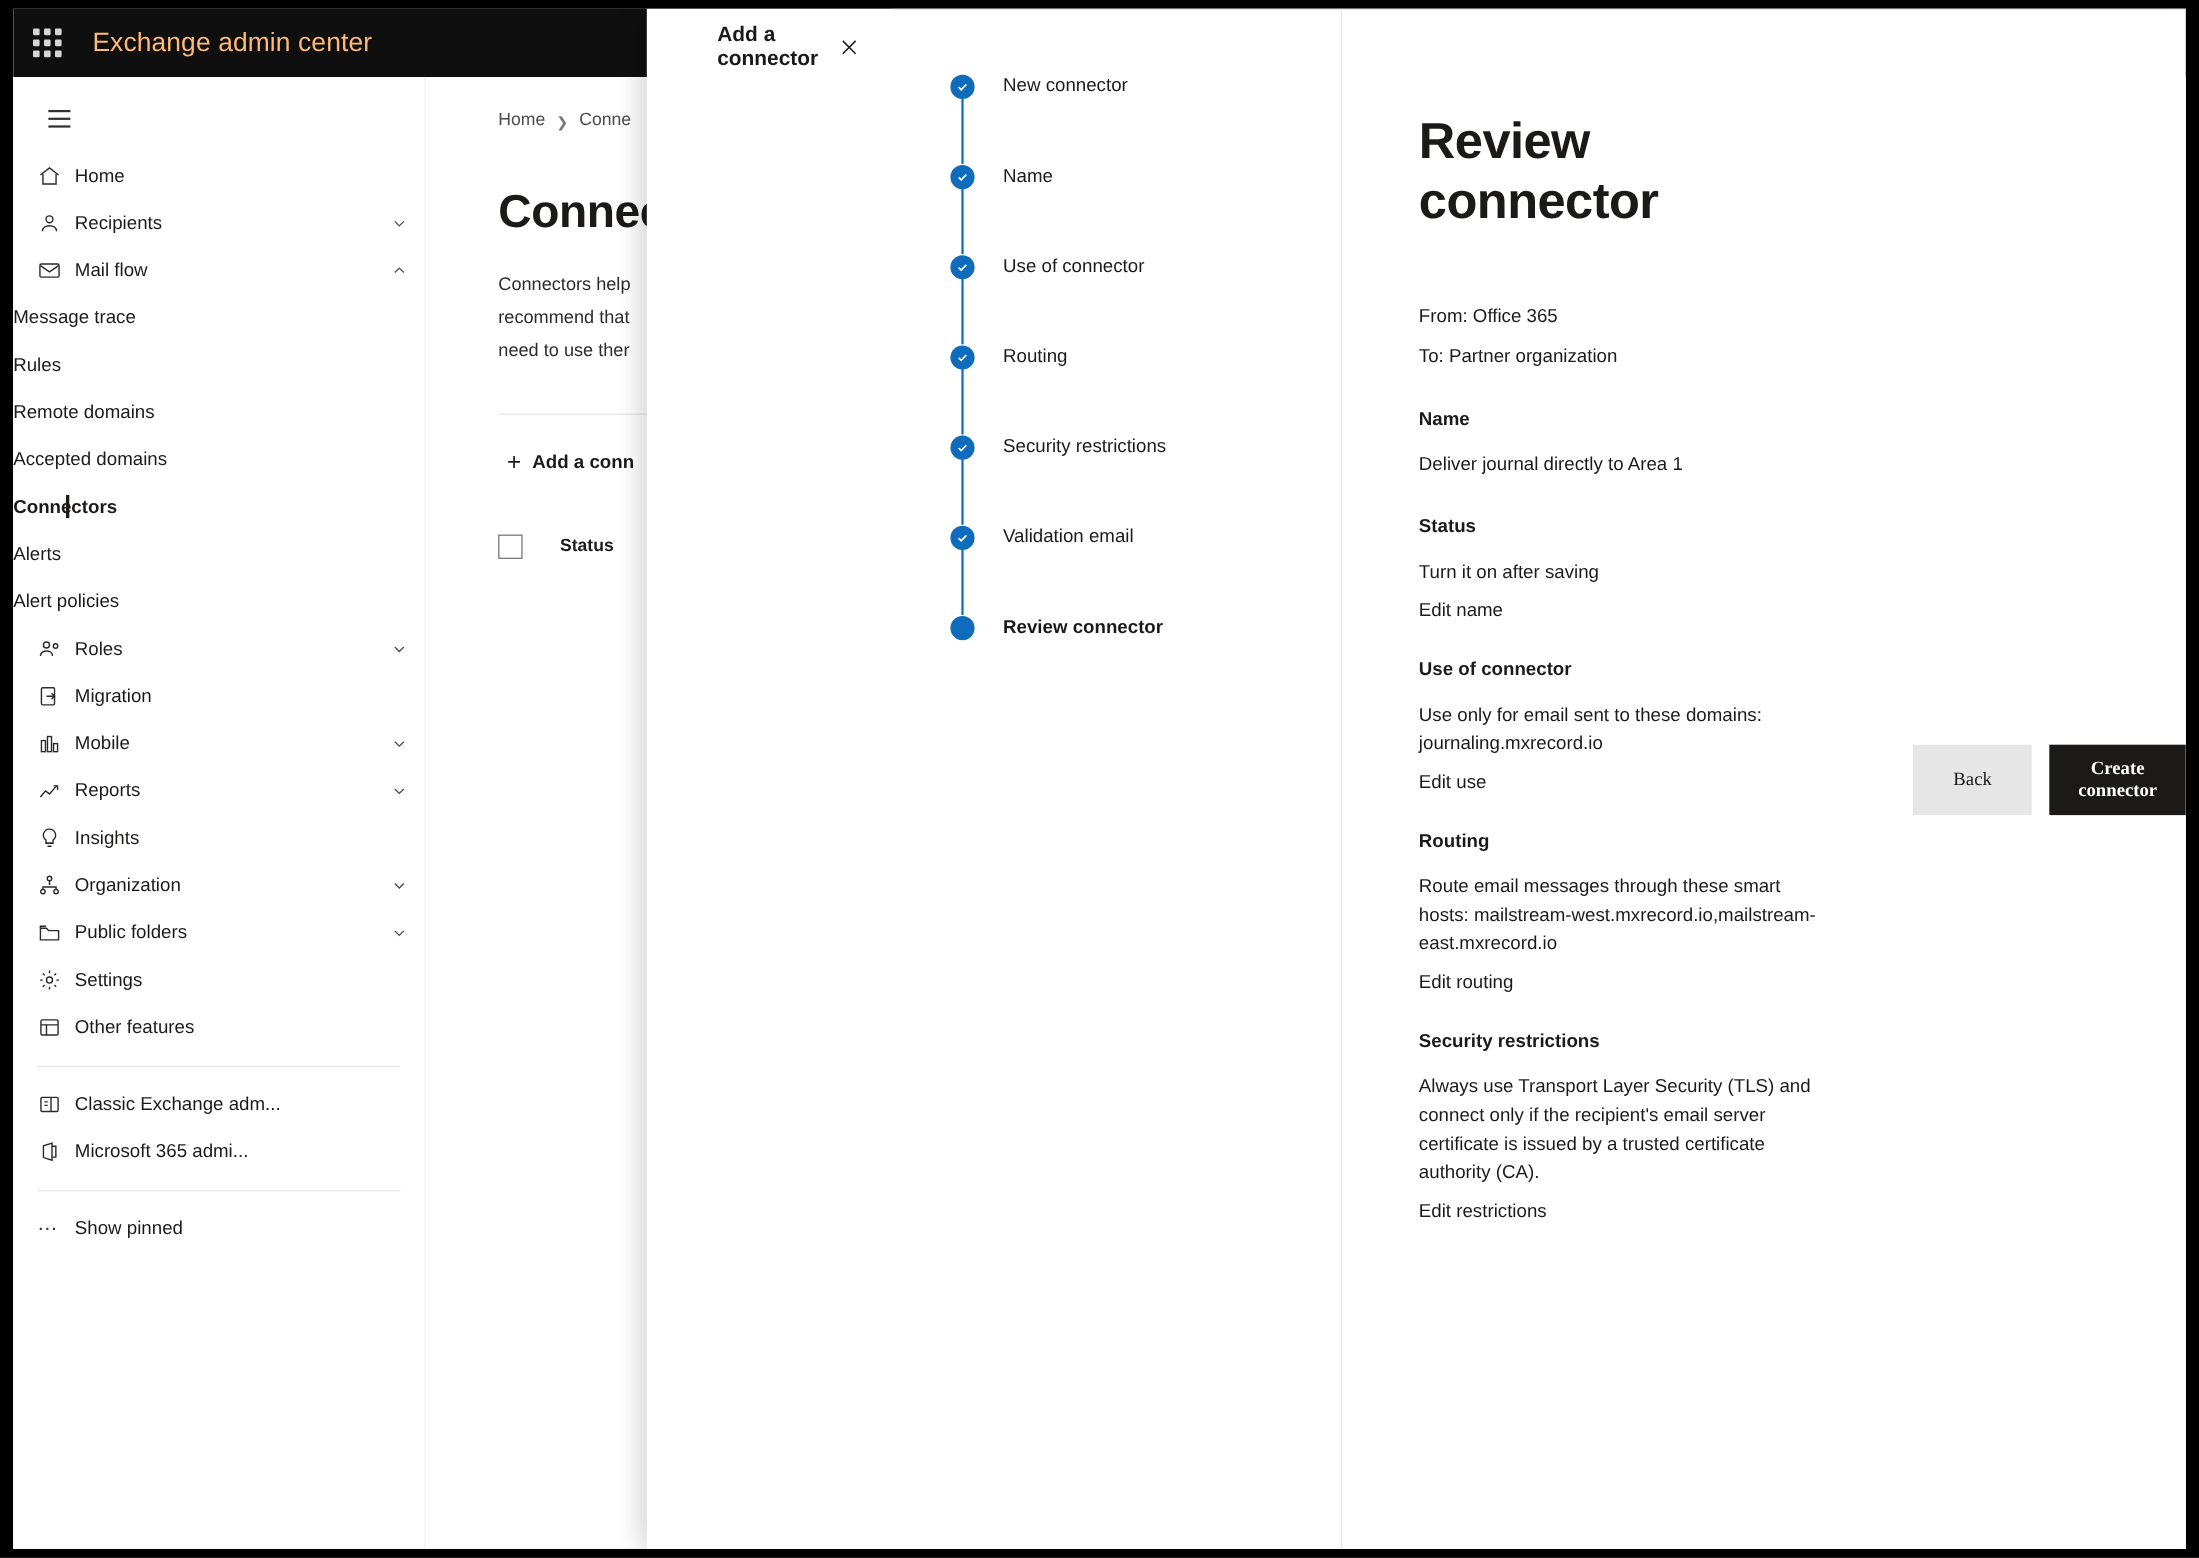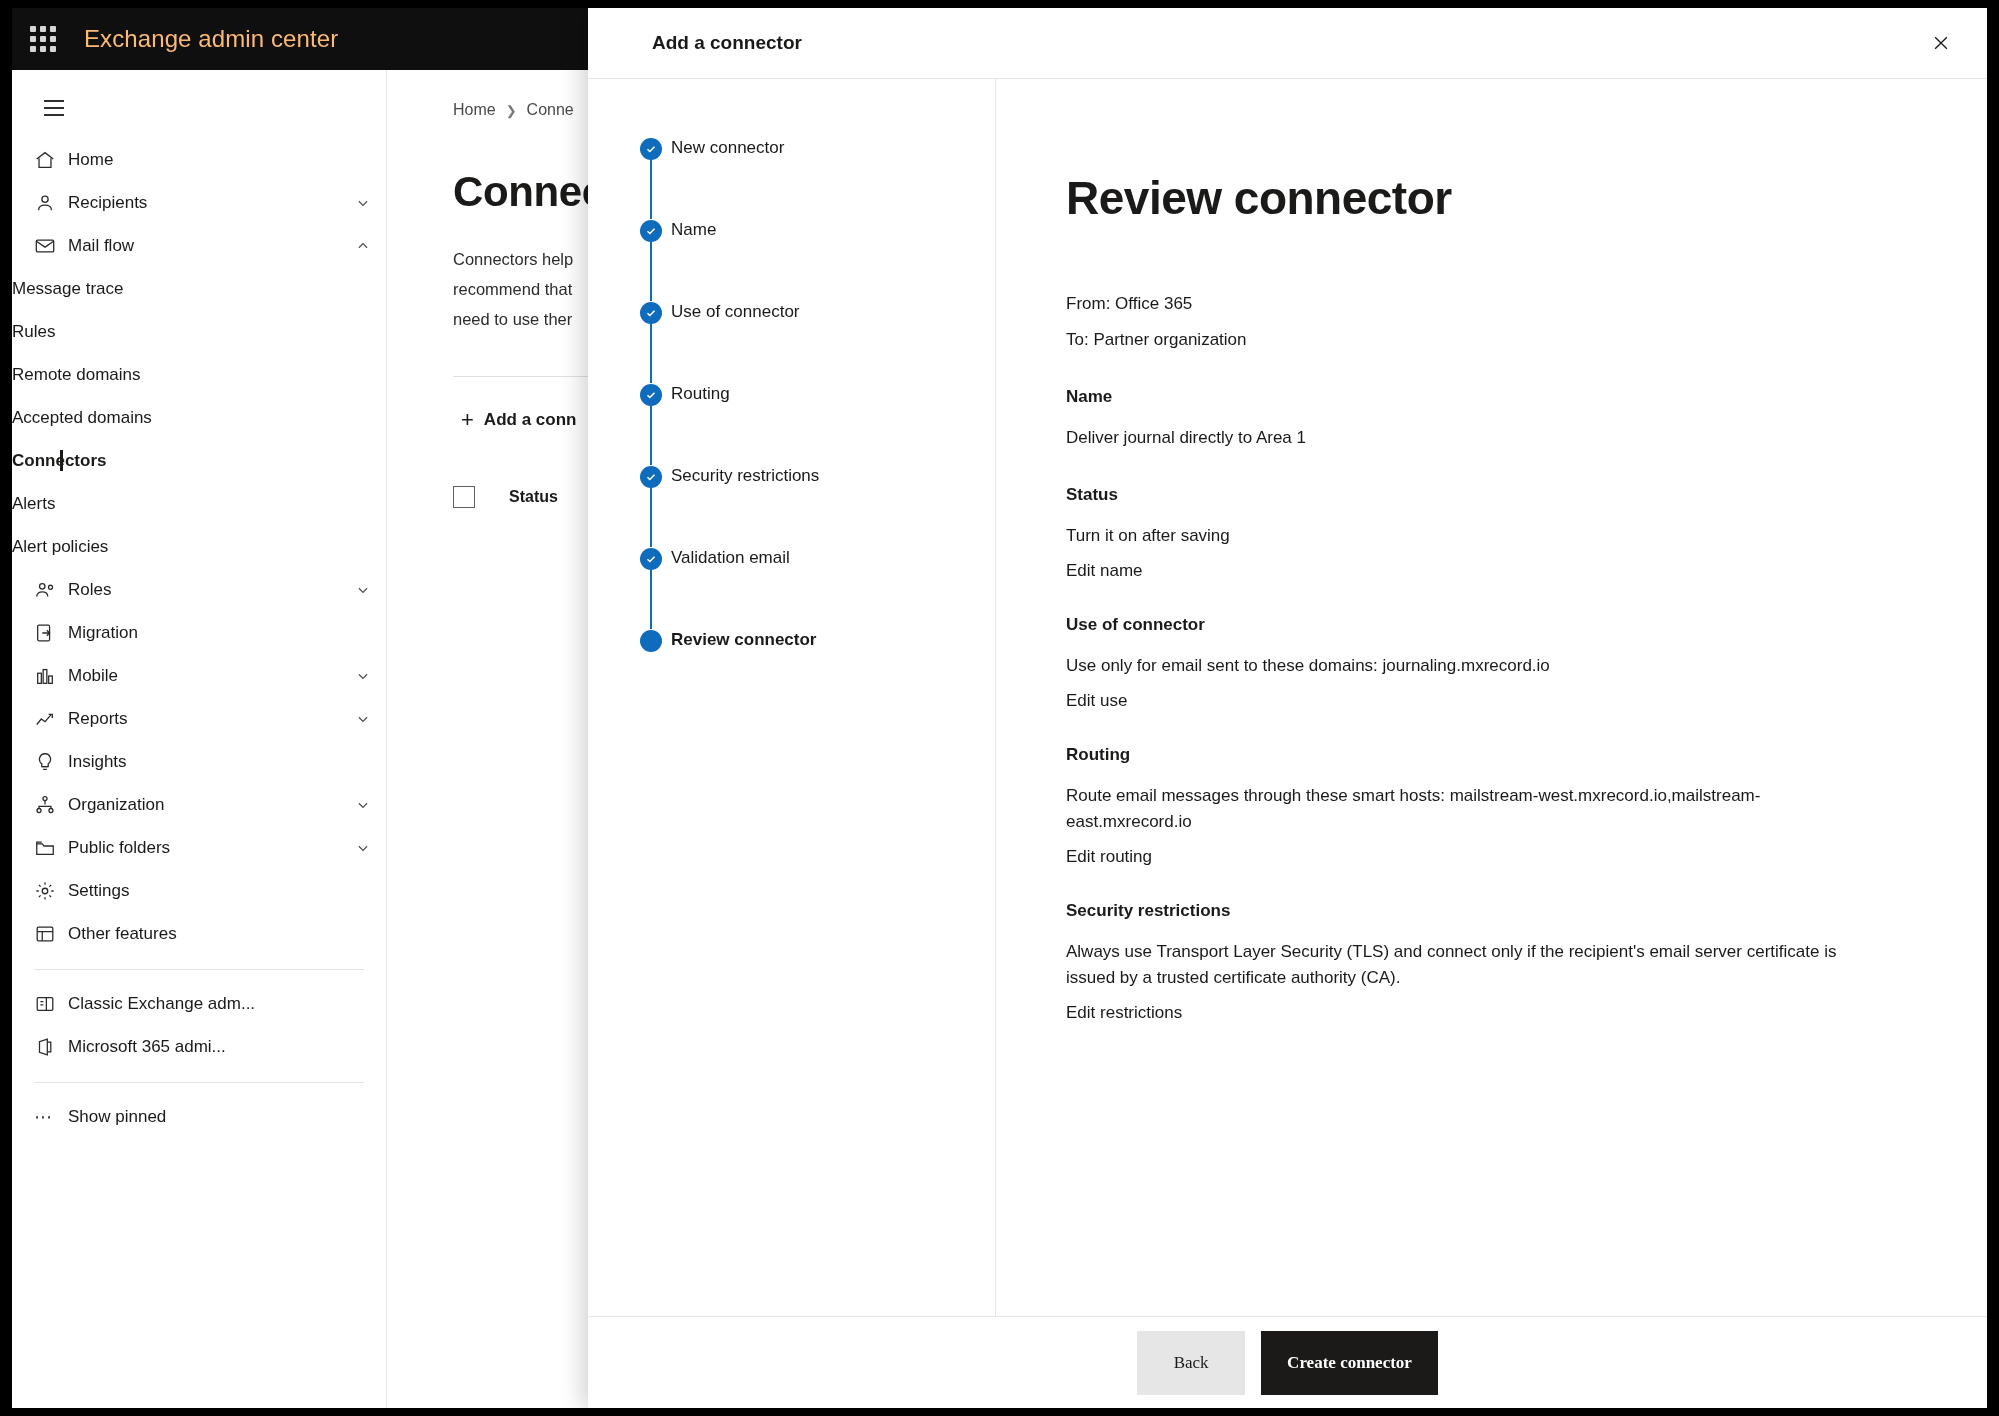--- a/index.html
+++ b/index.html
@@ -193,7 +193,7 @@
     background: #ffffff;
     box-shadow: -6px 0 22px rgba(0,0,0,.18);
     display: flex;
-    flex-direction: column;
+    flex-direction: row;
   }
   .modal-head {
     height: 70px;

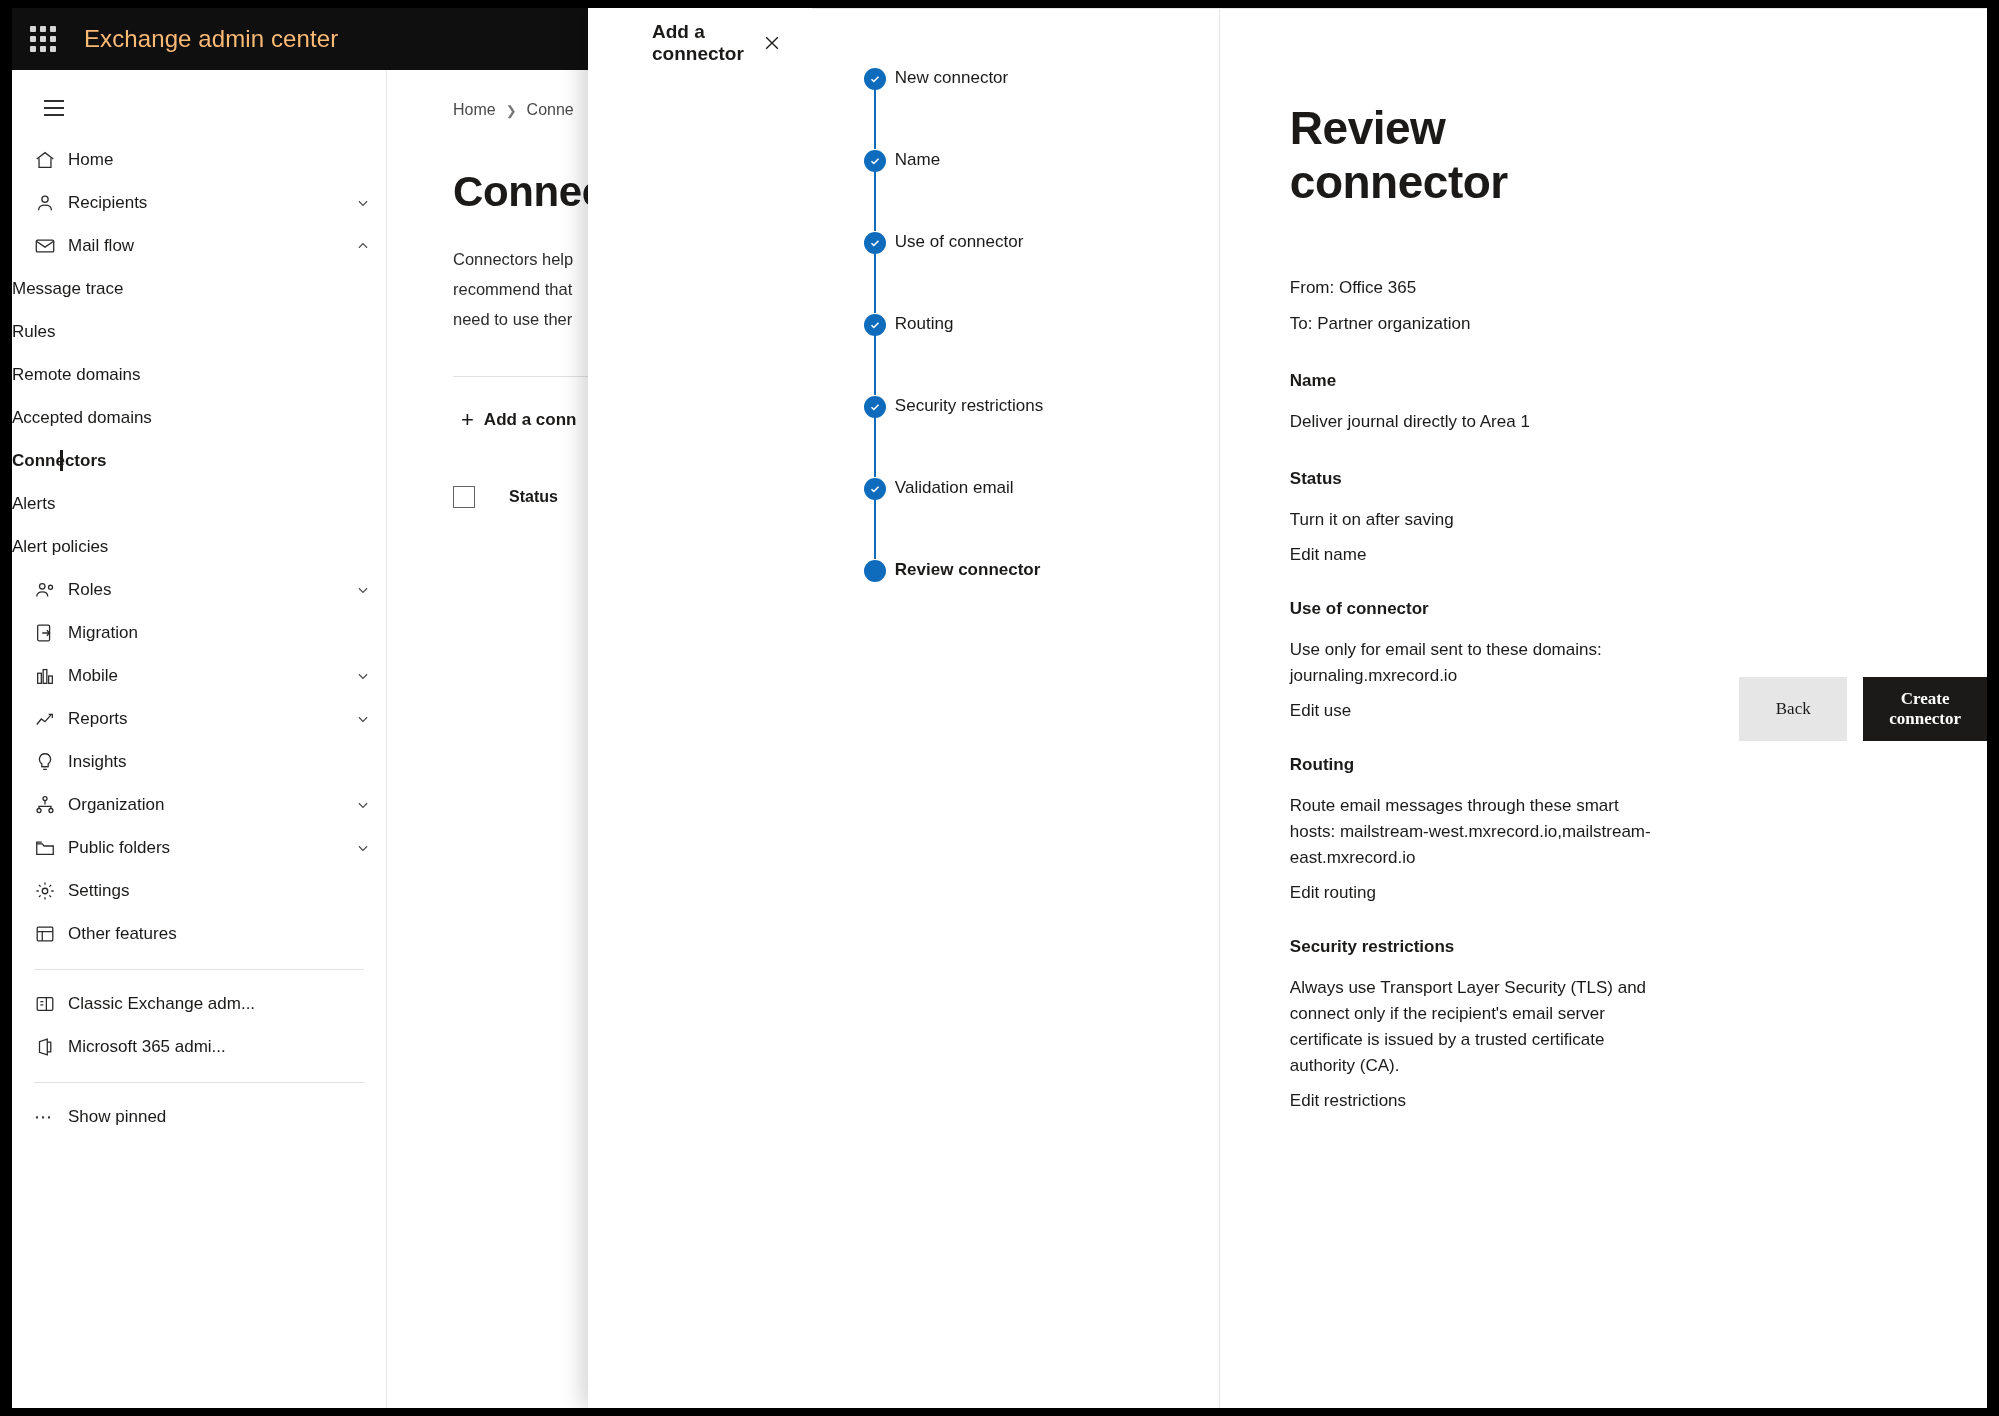--- a/index.html
+++ b/index.html
@@ -252,7 +252,7 @@
   }
   .step:last-child .step-line { display: none; }
   .step-label {
-    margin-left: 9px;
+    margin-left: 26px;
     font-size: 17px;
     color: #1b1a19;
     line-height: 22px;

